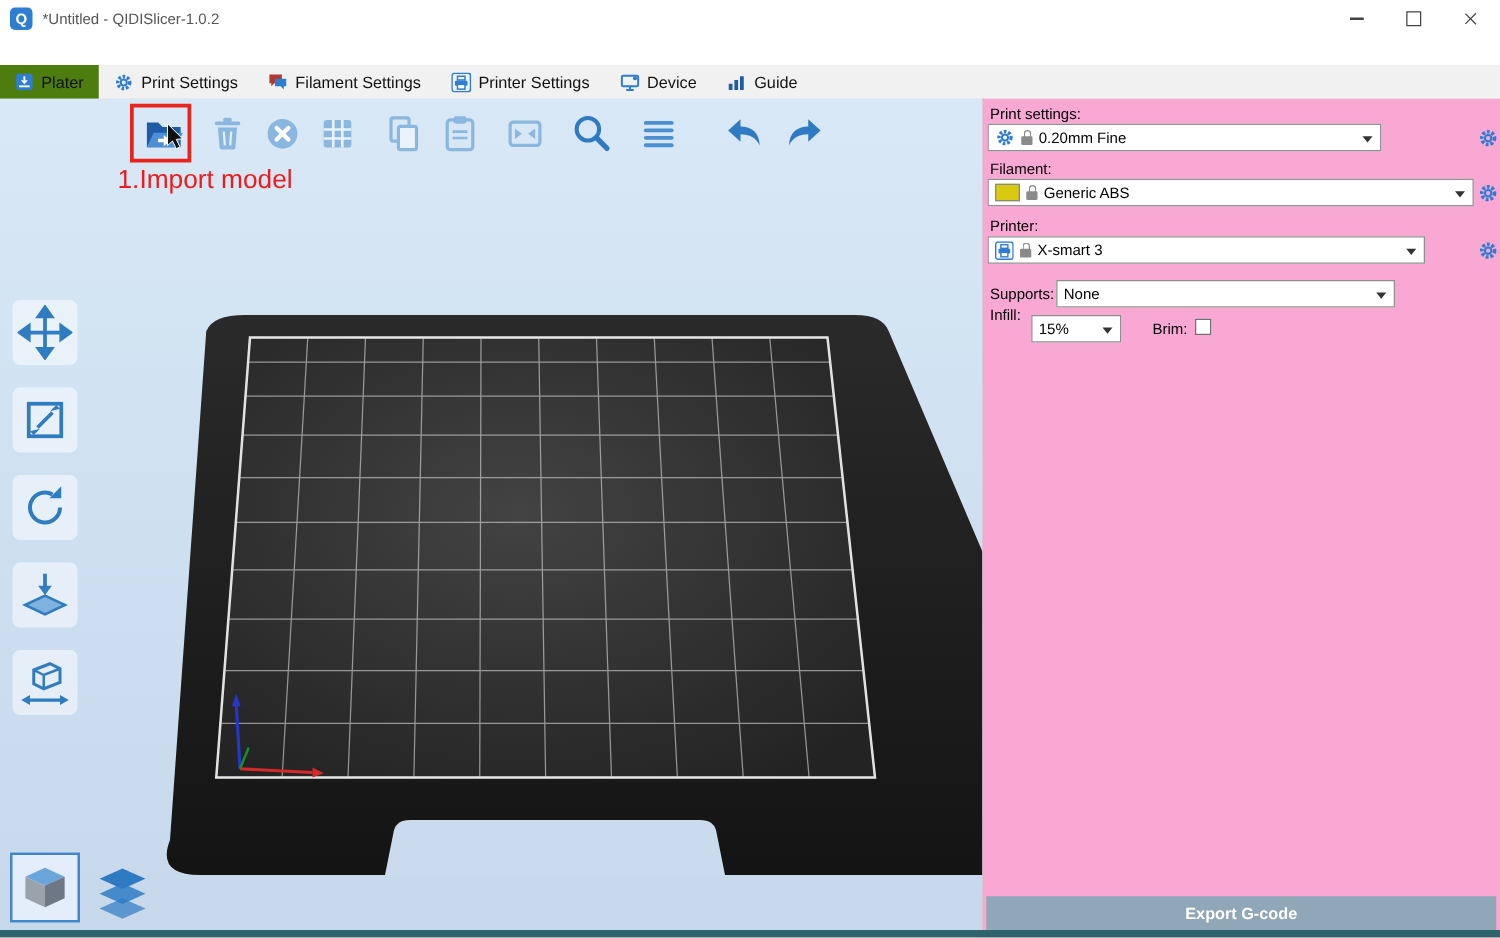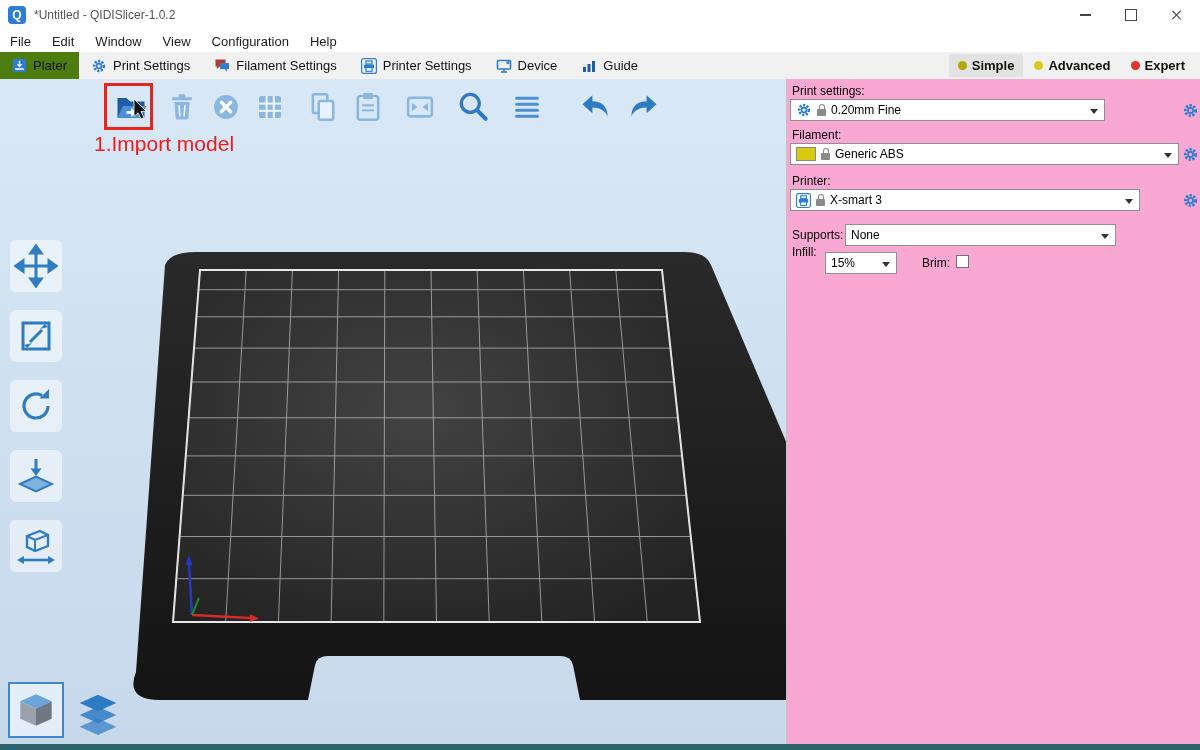--- a/index.html
+++ b/index.html
@@ -91,14 +91,6 @@
     </div>
   </div>
 
-  <div class="menubar">
-    <span class="menu-item">File</span>
-    <span class="menu-item">Edit</span>
-    <span class="menu-item">Window</span>
-    <span class="menu-item">View</span>
-    <span class="menu-item">Configuration</span>
-    <span class="menu-item">Help</span>
-  </div>
 
   <div class="tabbar">
     <div class="tab selected">

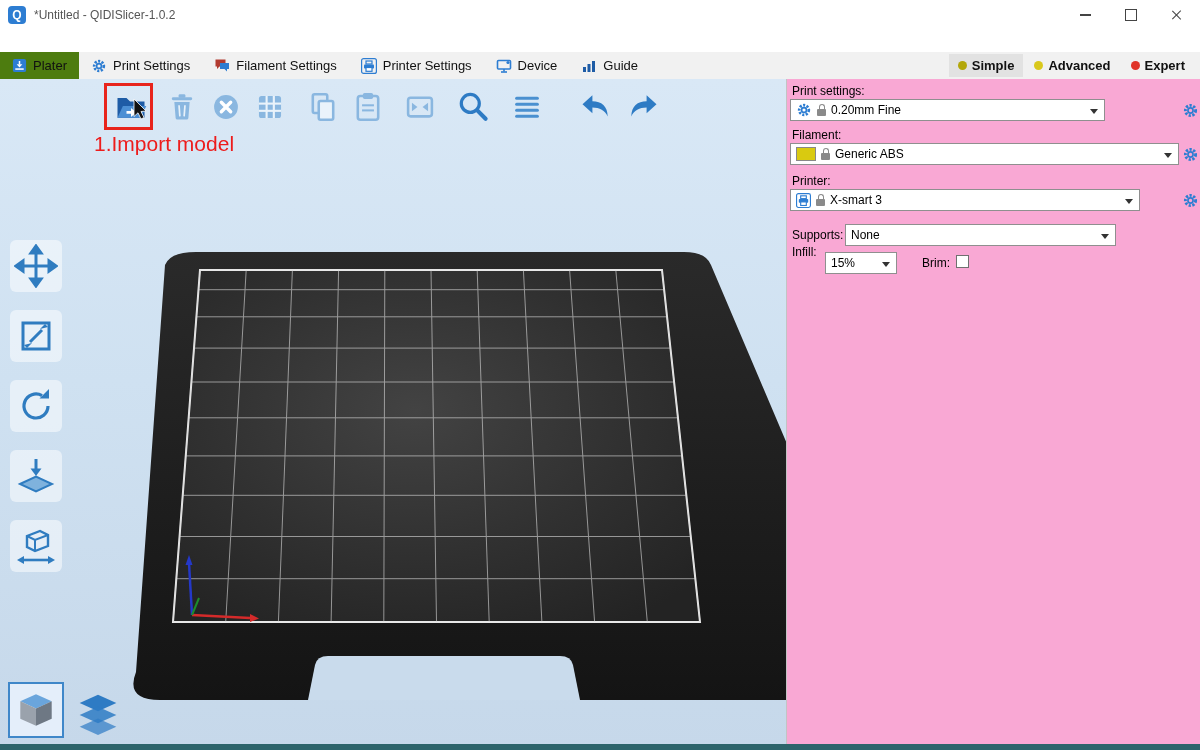--- a/index.html
+++ b/index.html
@@ -141,20 +141,6 @@
           <rect x="11" y="3" width="3" height="11" fill="#1e5ca6"></rect>
         </svg>
       <span>Guide</span>
-    </div>
-    <div class="modes">
-      <div class="mode active">
-          <span class="dot dot-simple"></span>
-          <span>Simple</span>
-        </div>
-      <div class="mode">
-          <span class="dot dot-advanced"></span>
-          <span>Advanced</span>
-        </div>
-      <div class="mode">
-          <span class="dot dot-expert"></span>
-          <span>Expert</span>
-        </div>
     </div>
   </div>
 

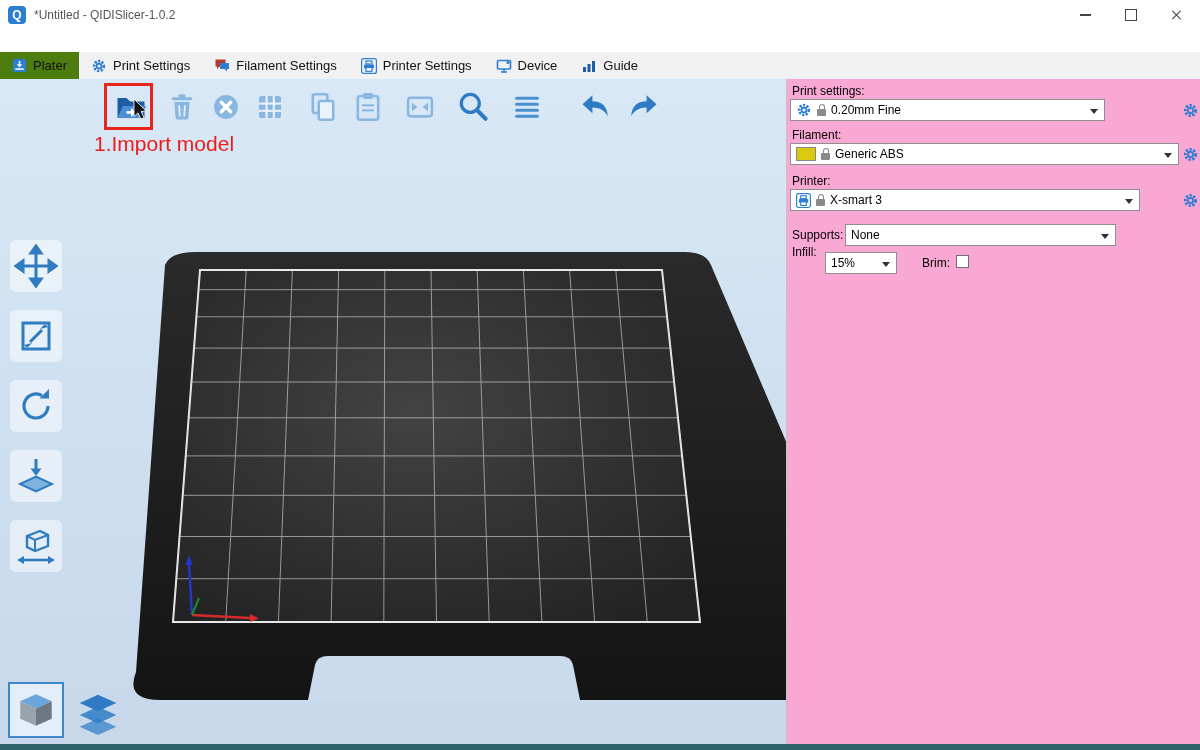--- a/index.html
+++ b/index.html
@@ -401,6 +401,7 @@
     <div class="lbl" style="left:135px; top:177px">Brim:</div>
     <span class="checkbox" style="left:169px; top:176px"></span>
 
+    <div class="export-btn">Export G-code</div>
   </div>
 
   <div class="bottom-strip"></div>

